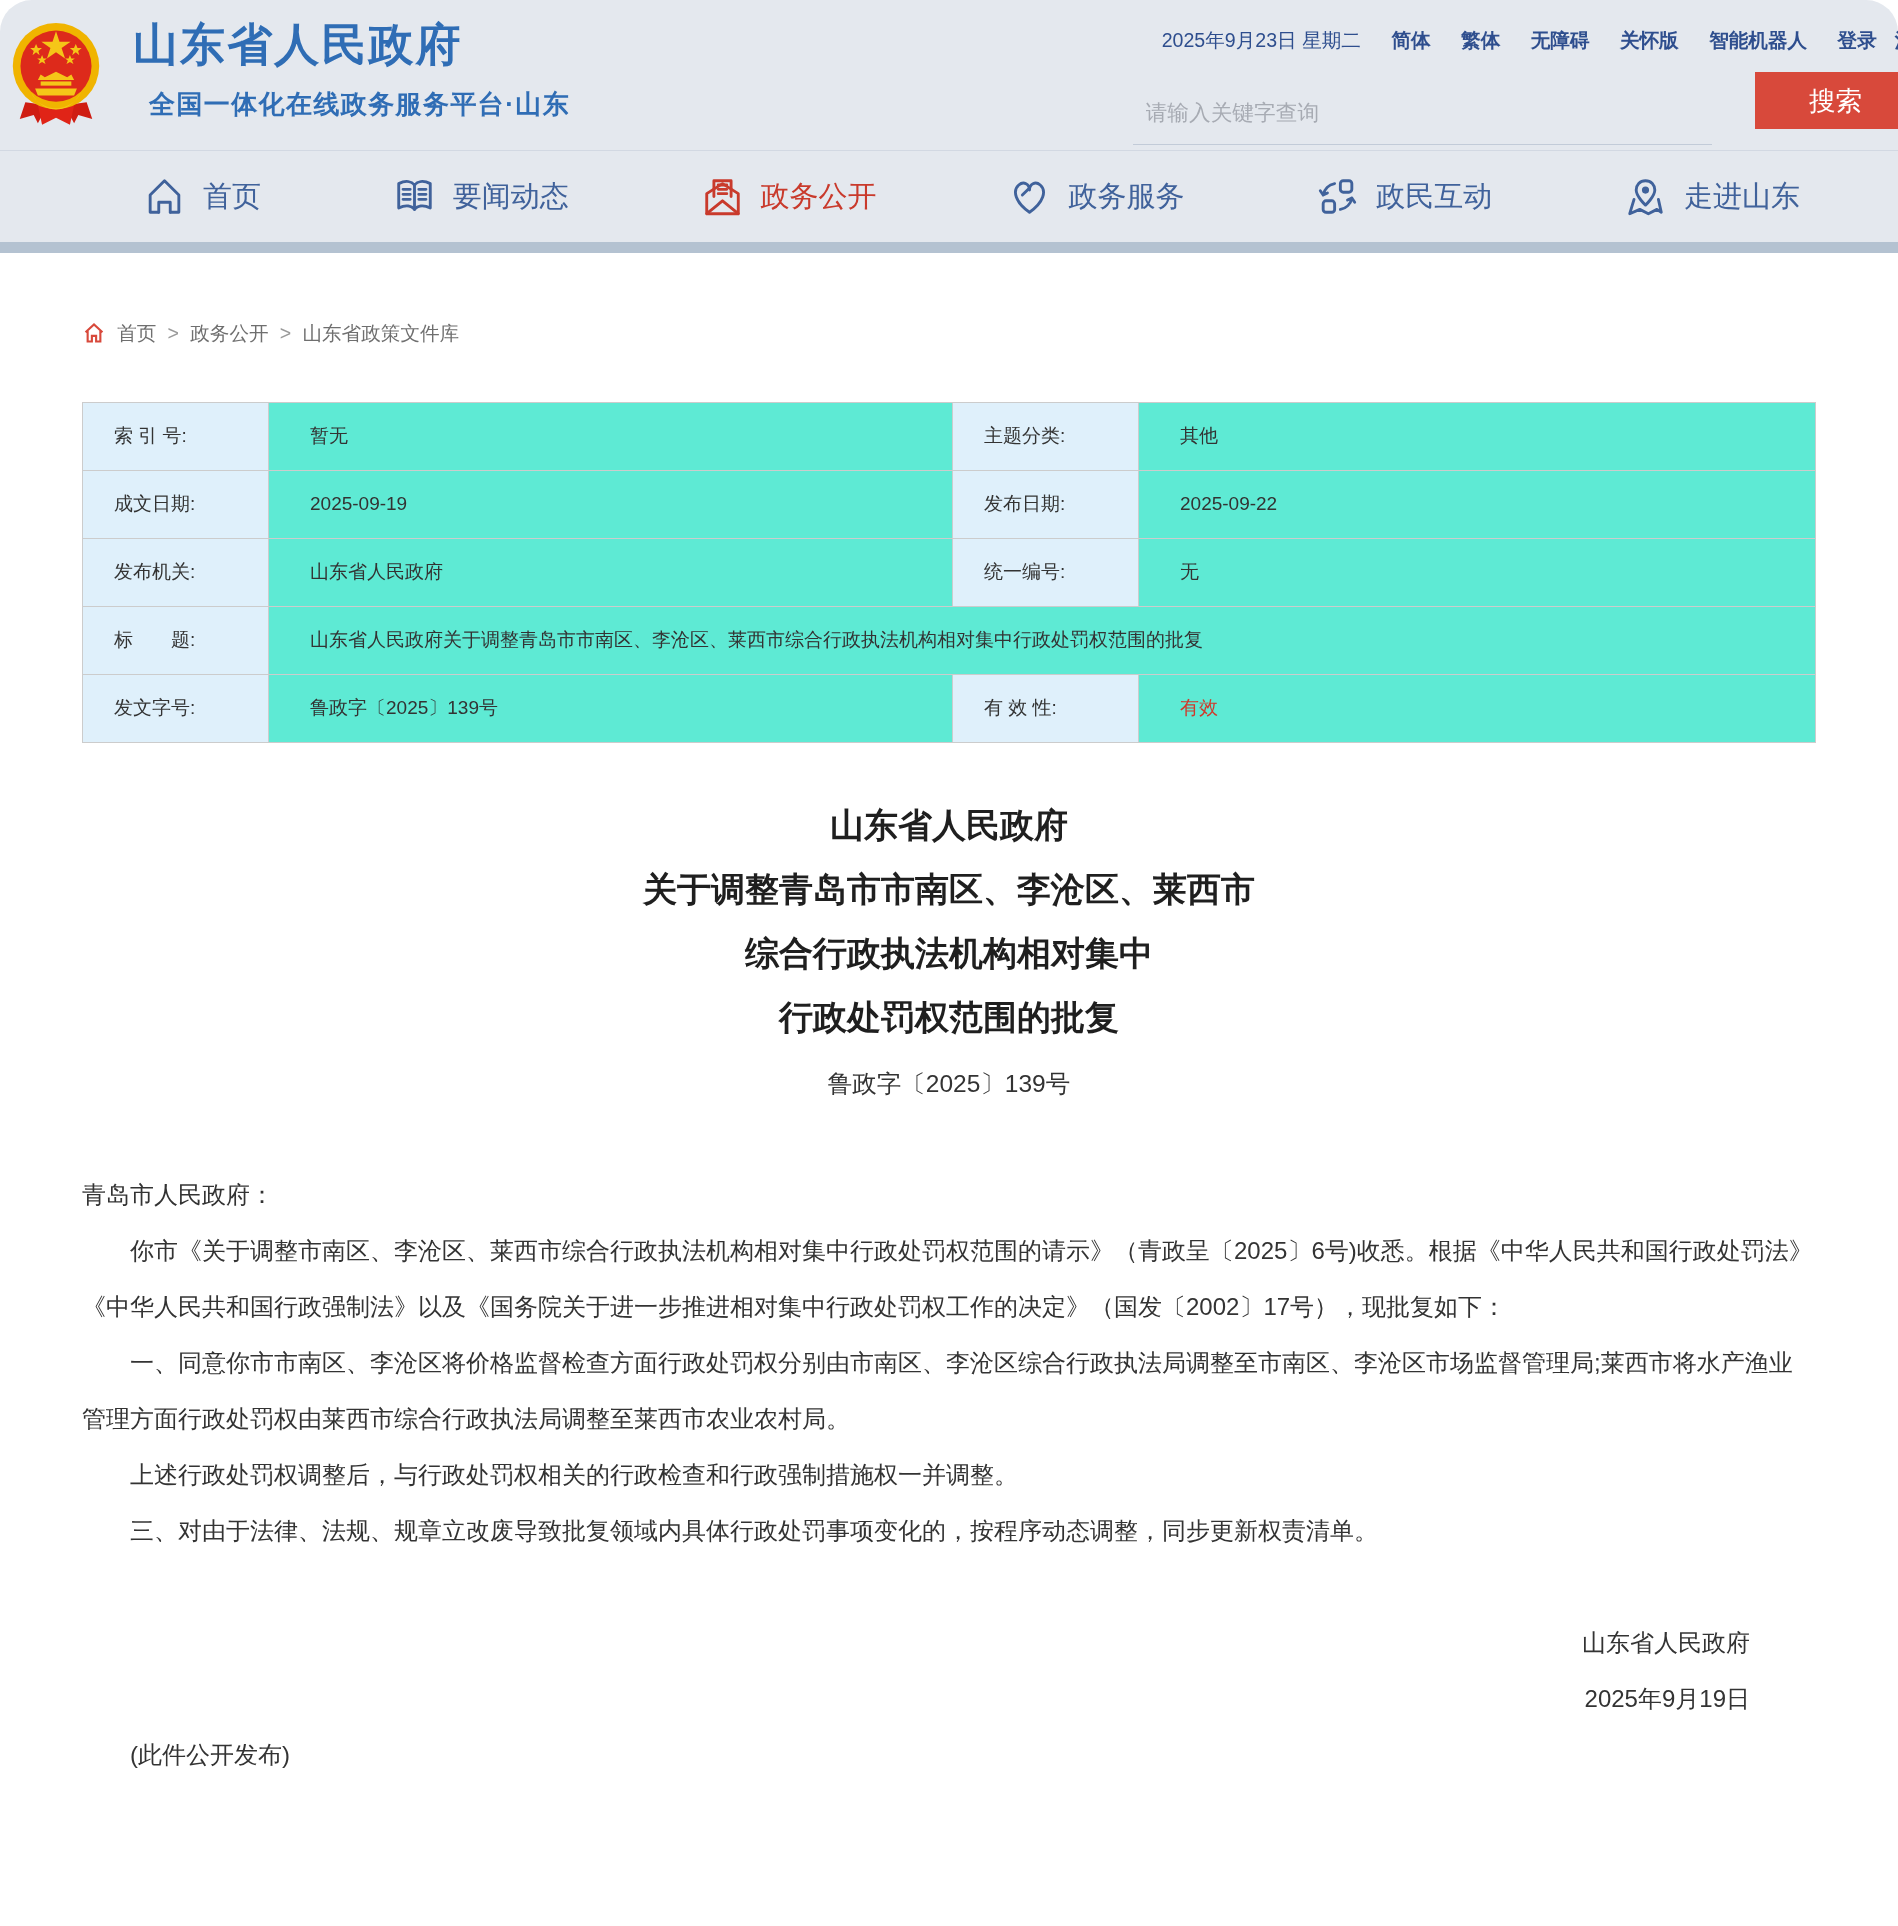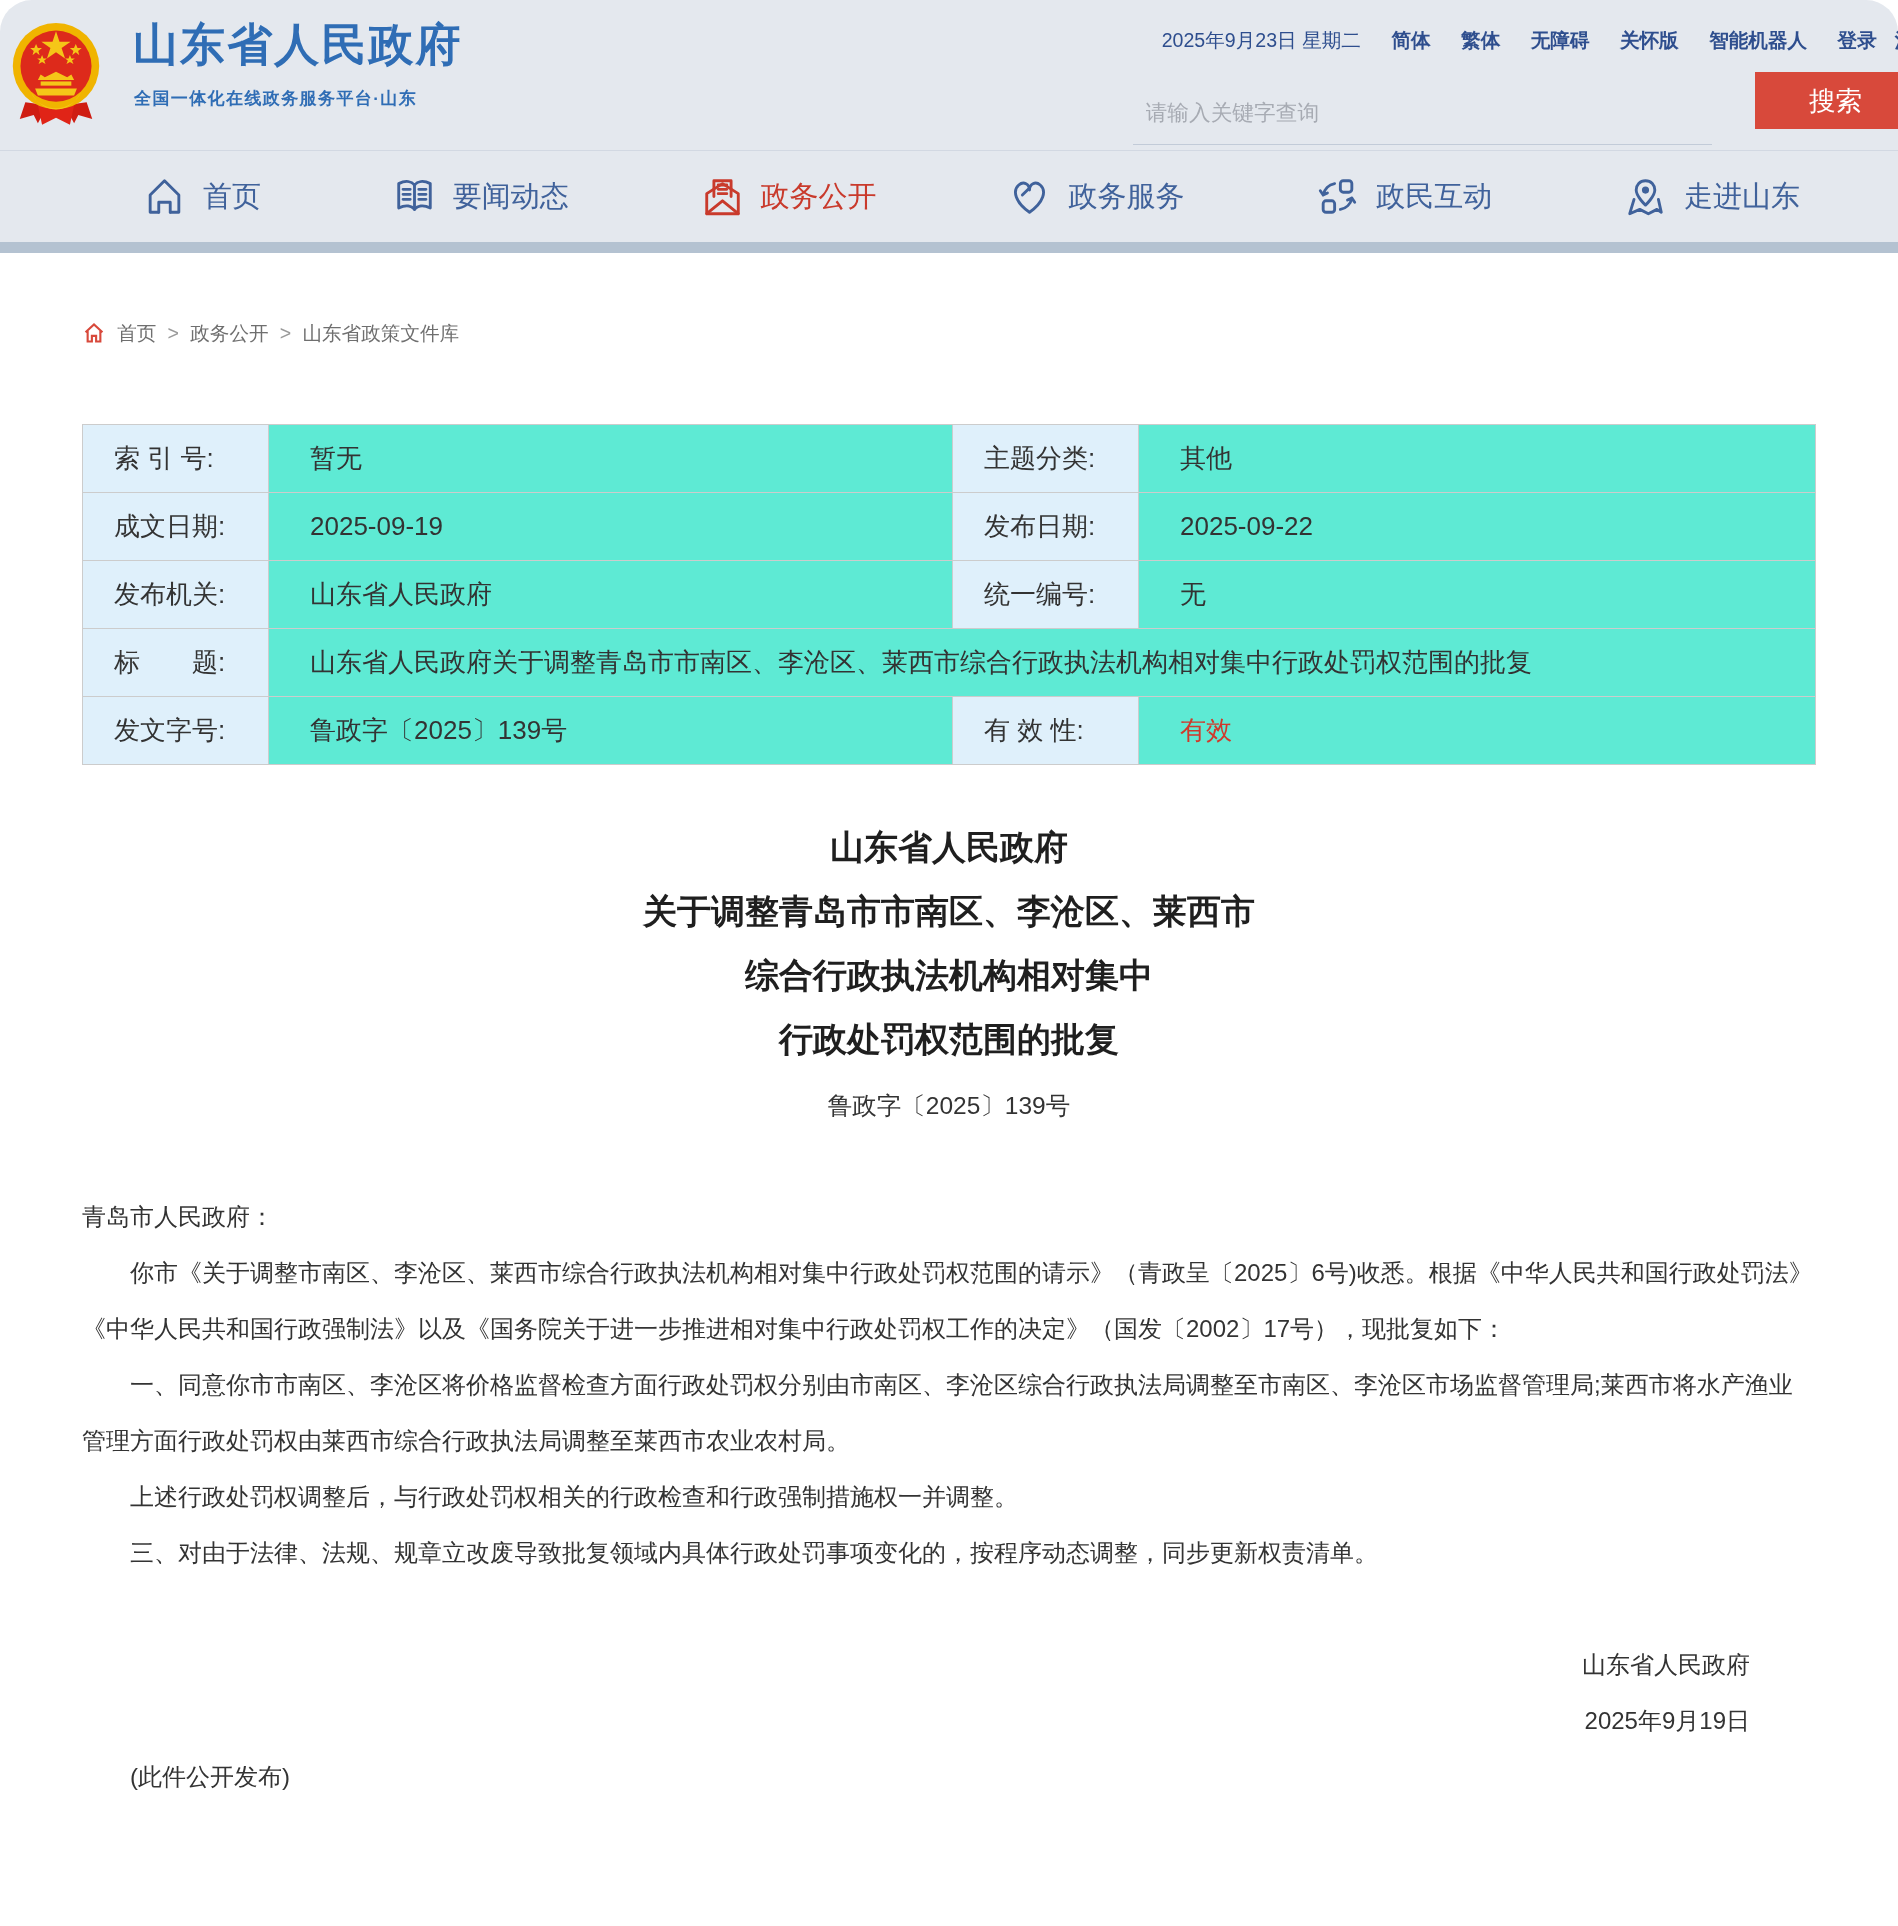--- a/index.html
+++ b/index.html
@@ -9,7 +9,7 @@
   .header{position:relative;width:100%;height:150px;background:#e4e8ee;}
   .emblem{position:absolute;left:9.8px;top:12.6px;width:92px;height:116px;}
   .logo-title{position:absolute;left:133px;top:15.4px;font-size:45px;font-weight:700;color:#2f6db5;letter-spacing:2.1px;}
-  .logo-sub{position:absolute;left:134px;top:87px;font-size:17px;font-weight:700;color:#2f6db5;letter-spacing:1.4px;}
+  .logo-sub{position:absolute;left:149px;top:87px;font-size:26px;font-weight:700;color:#2f6db5;letter-spacing:1.4px;}
   .top-links{position:absolute;top:26.6px;right:-36px;white-space:nowrap;font-size:19.6px;color:#2e4e8e;}
   .top-links .lnk{margin-left:25px;cursor:pointer;font-weight:bold;}
   .top-links .lnk.tight{margin-left:12.6px;}

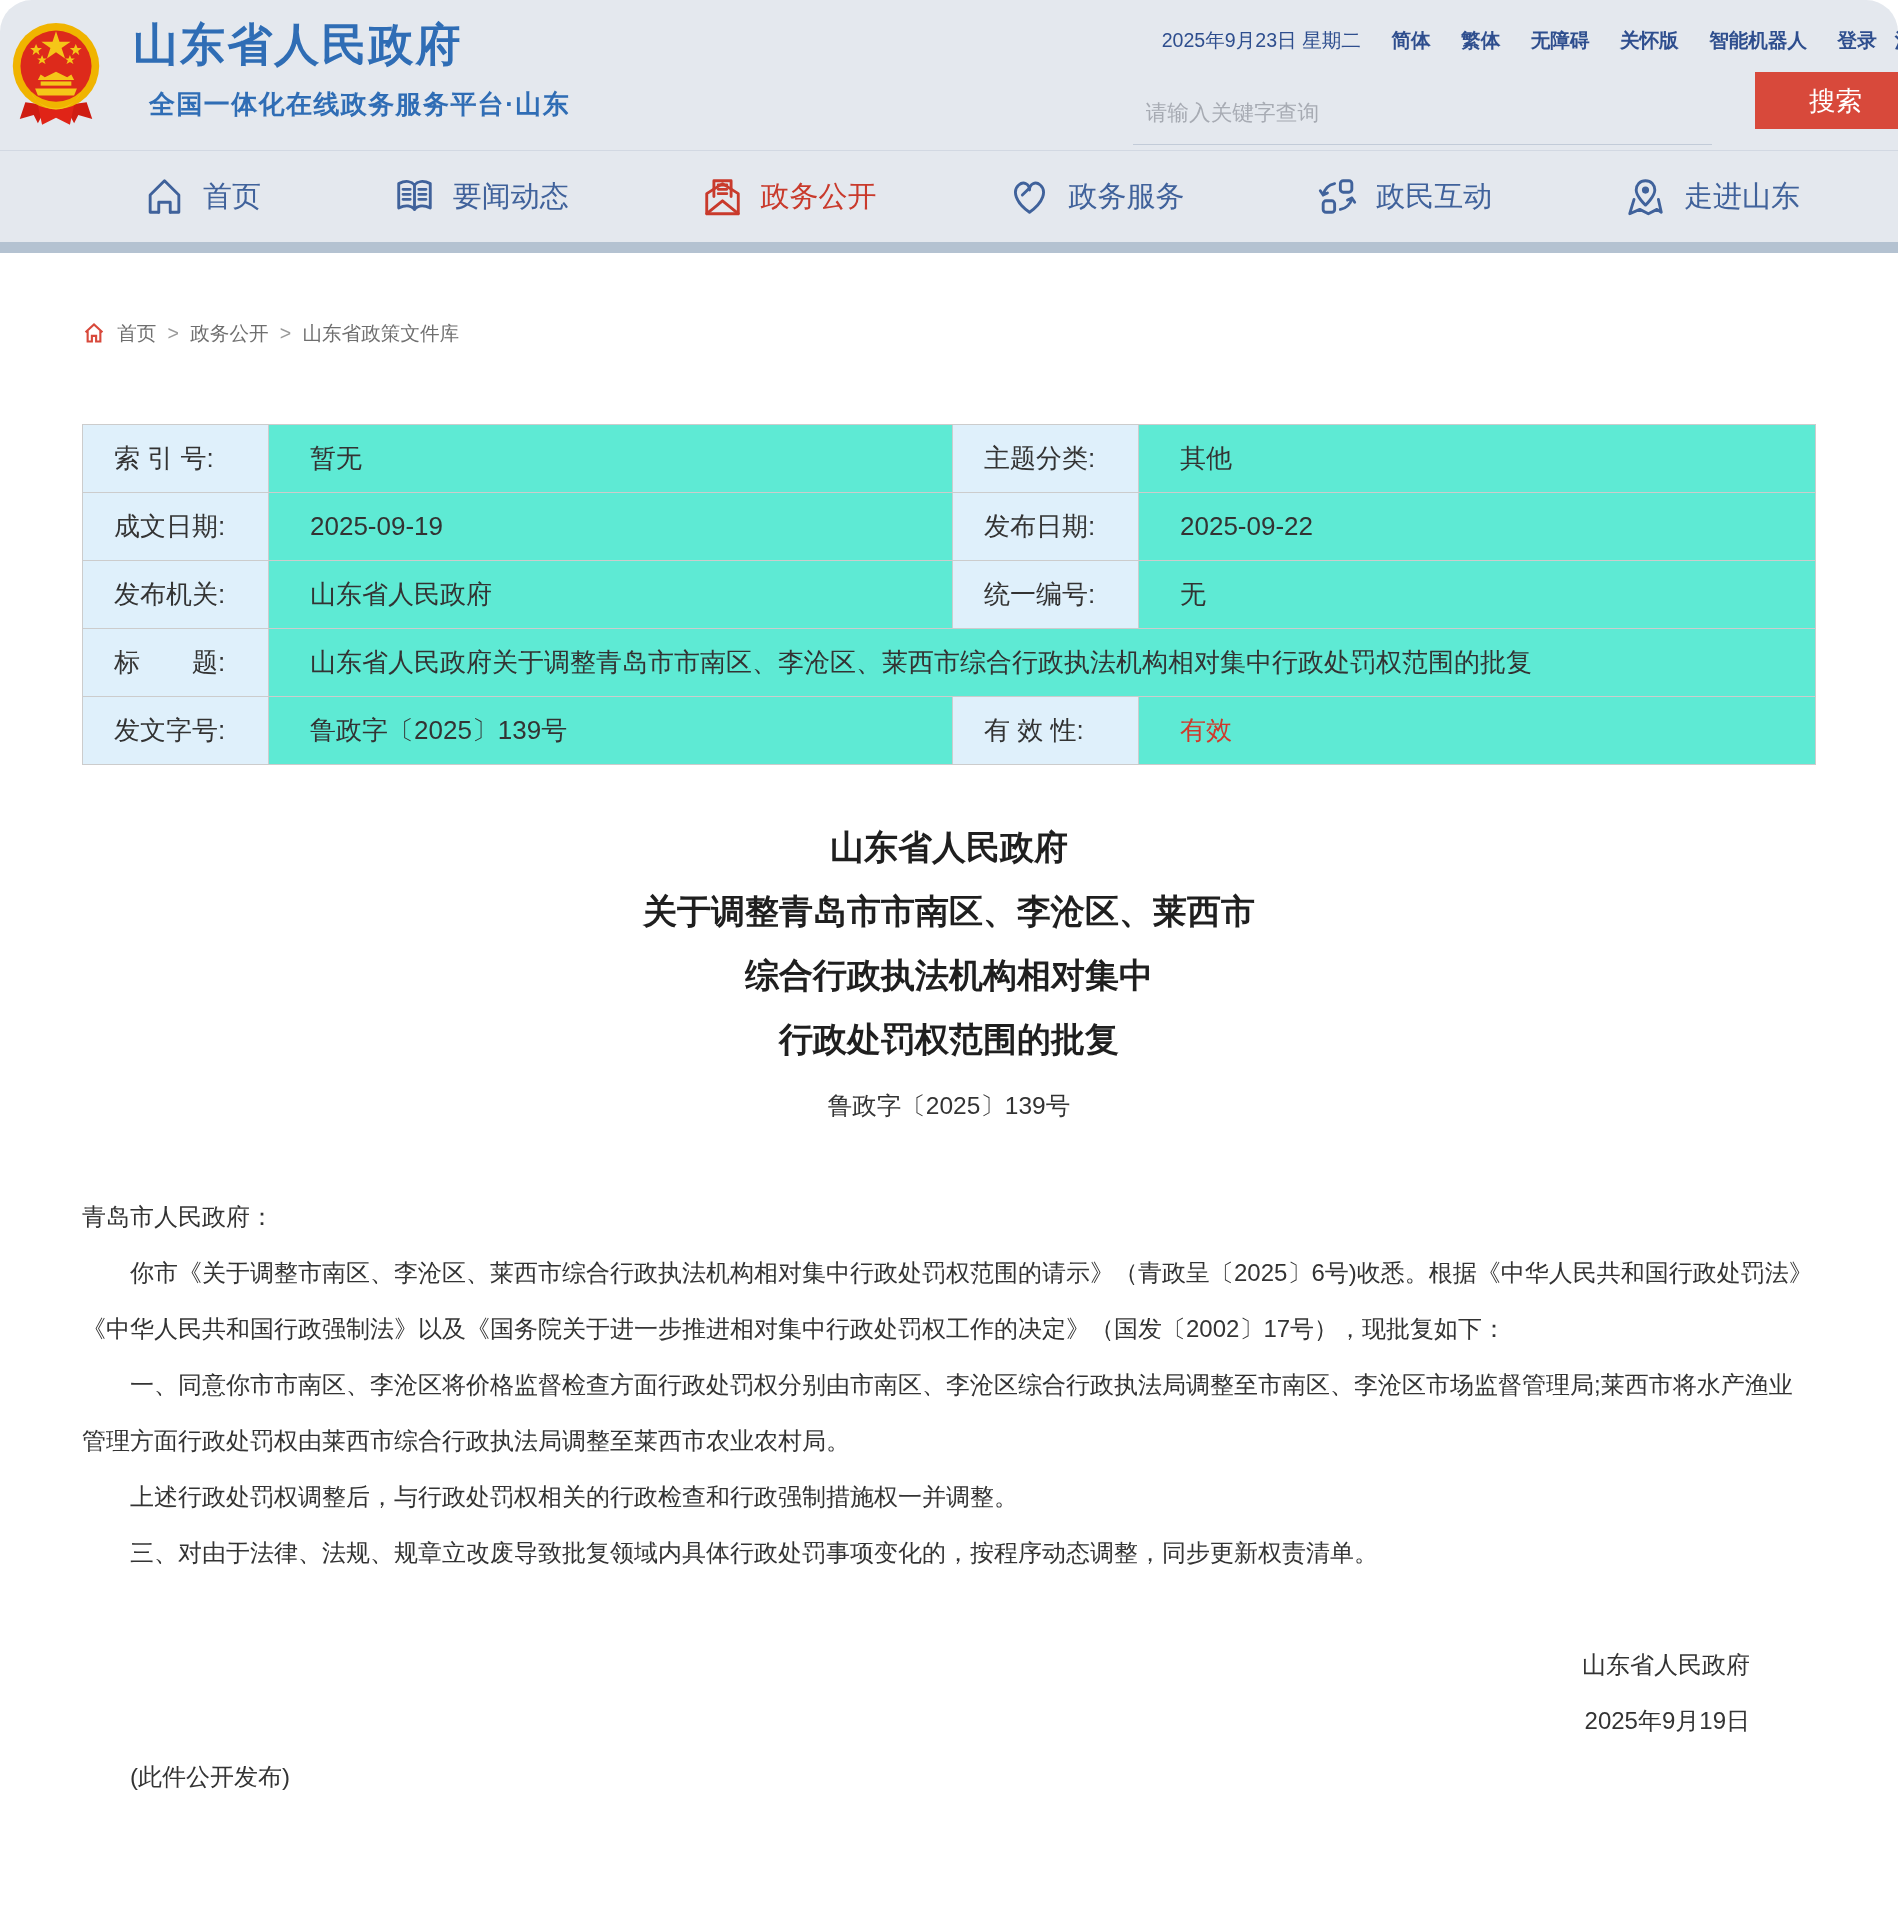--- a/index.html
+++ b/index.html
@@ -32,7 +32,7 @@
   .breadcrumb .sep{color:#9a9a9a;}
   .crumb{cursor:pointer;}
 
-  table.meta{margin-top:77px;width:100%;border-collapse:collapse;table-layout:fixed;font-size:26px;color:#333;border:1.4px solid #bcbcbc;padding-left:28px;}
+  table.meta{margin-top:55px;width:100%;border-collapse:collapse;table-layout:fixed;font-size:19px;color:#333;border:1.4px solid #bcbcbc;padding-left:28px;}
   table.meta td{border:1.4px solid #cccccc;height:65px;vertical-align:middle;background:#5eead4;}
   table.meta td.lbl{background:#dff0fb;padding-left:31px;}
   table.meta td.val{padding-left:41px;}

